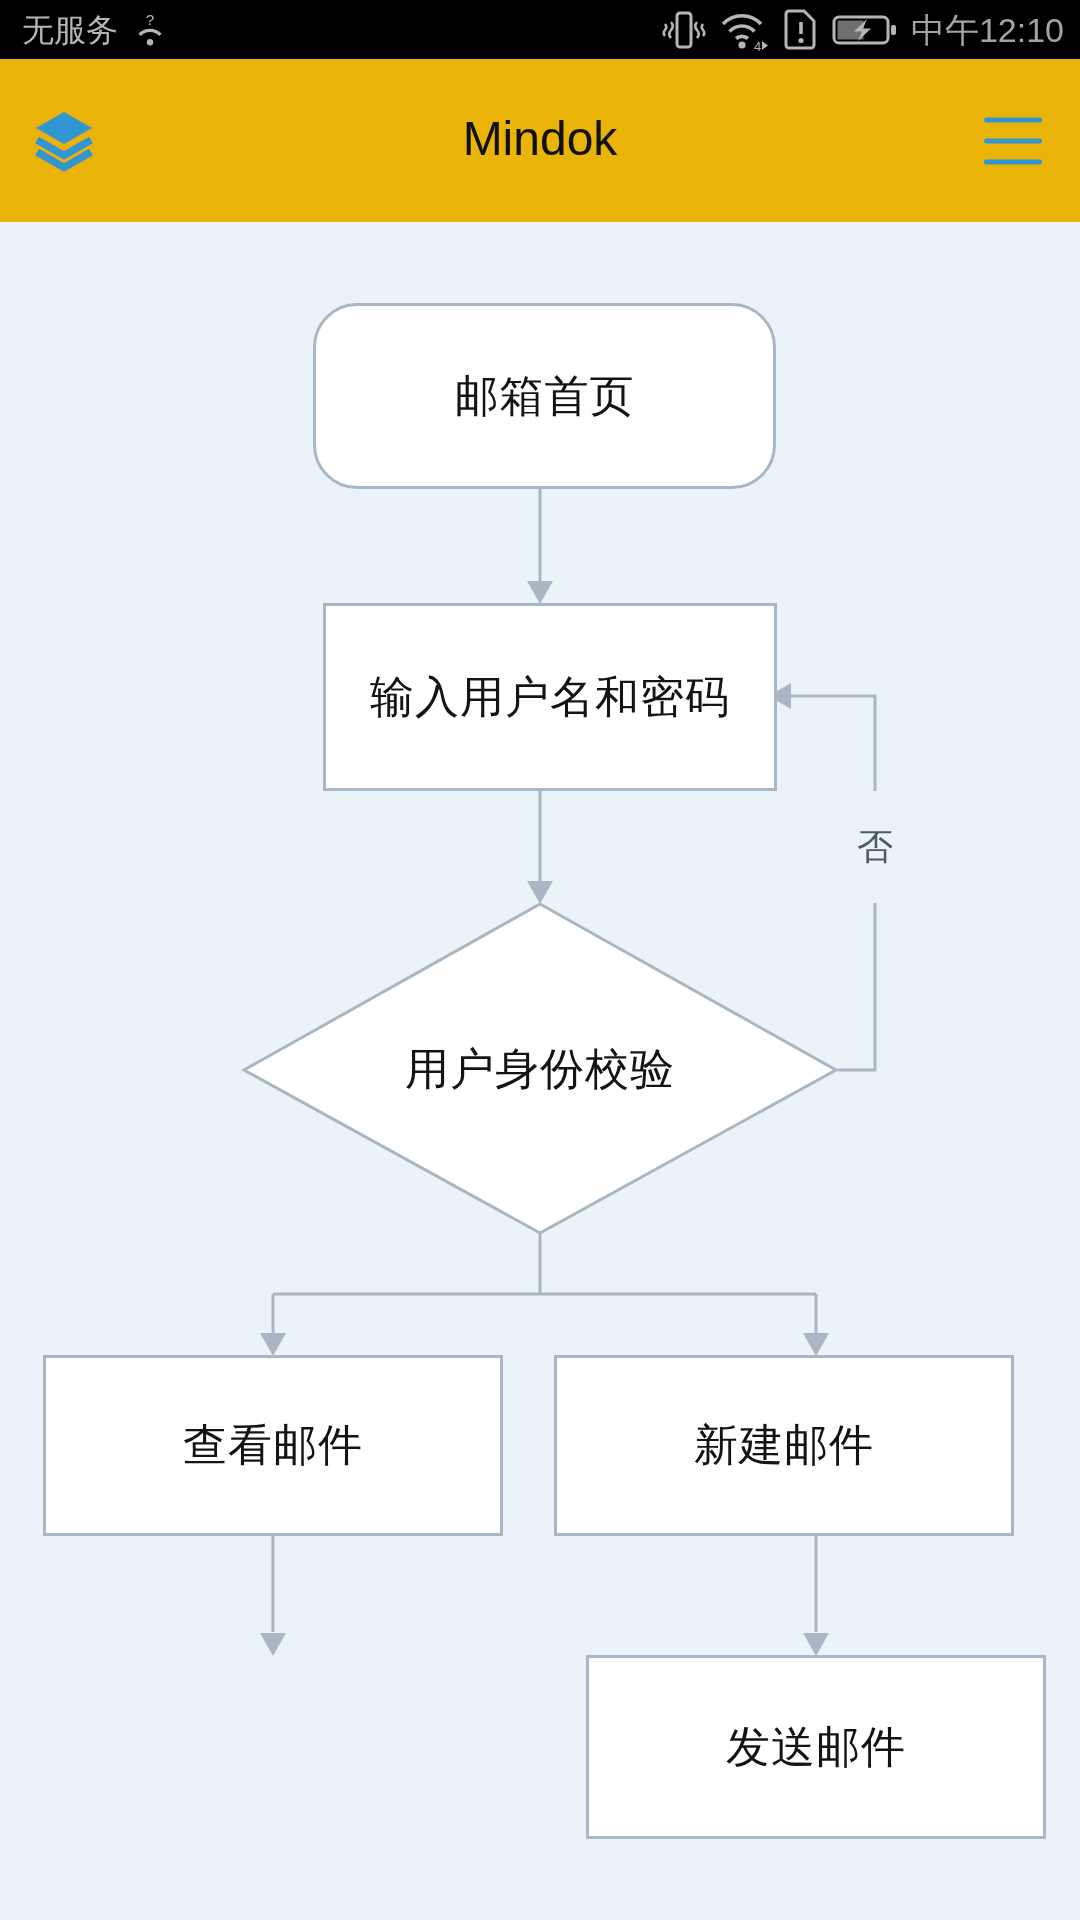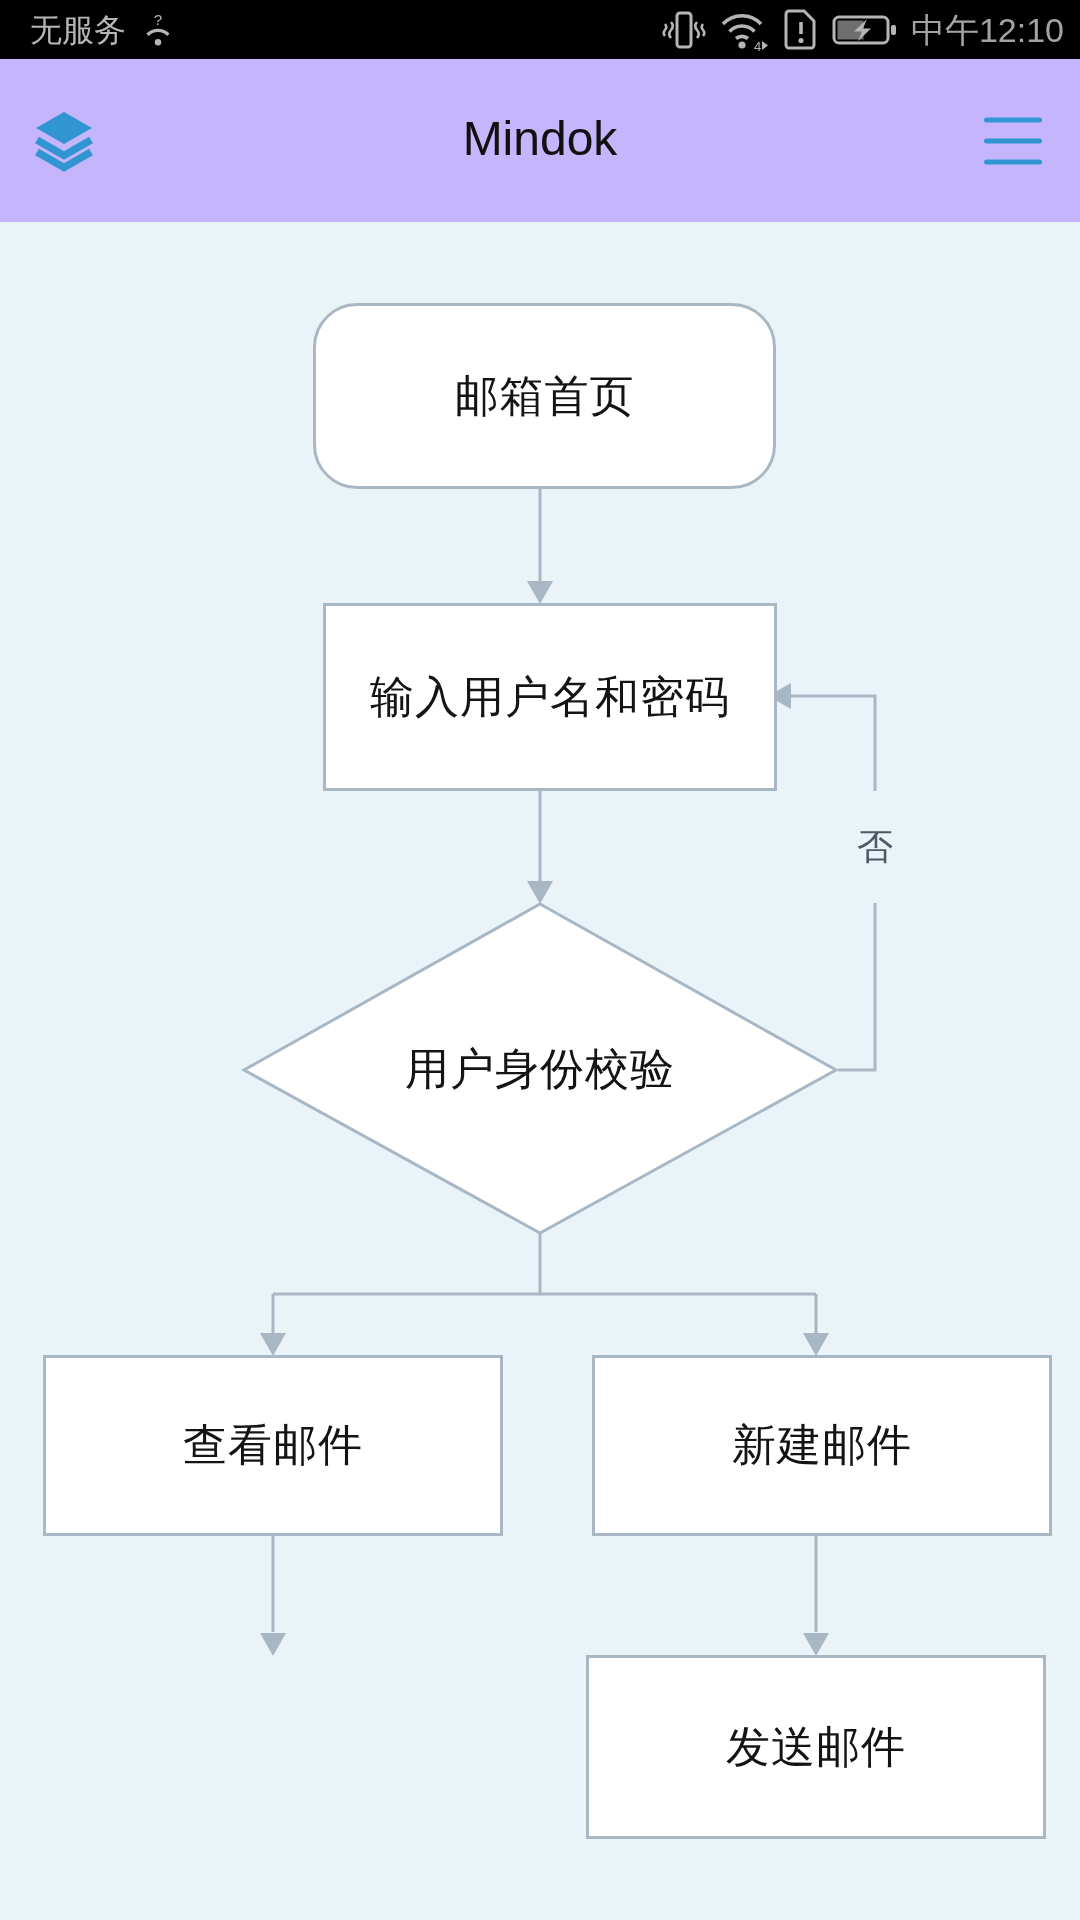--- a/index.html
+++ b/index.html
@@ -9,7 +9,7 @@
 
   
   .status-bar{position:absolute;left:0;top:0;width:1080px;height:59px;background:#000;
-    display:flex;align-items:center;justify-content:space-between;padding:0 16px 0 30px;}
+    display:flex;align-items:center;justify-content:space-between;padding:0 16px 0 22px;}
   .sb-left,.sb-right{display:flex;align-items:center;gap:13px;}
   .sb-text{color:#b5b5b5;font-size:32px;line-height:1;}
   .sb-time{color:#a3a3a3;font-size:34px;line-height:1;}

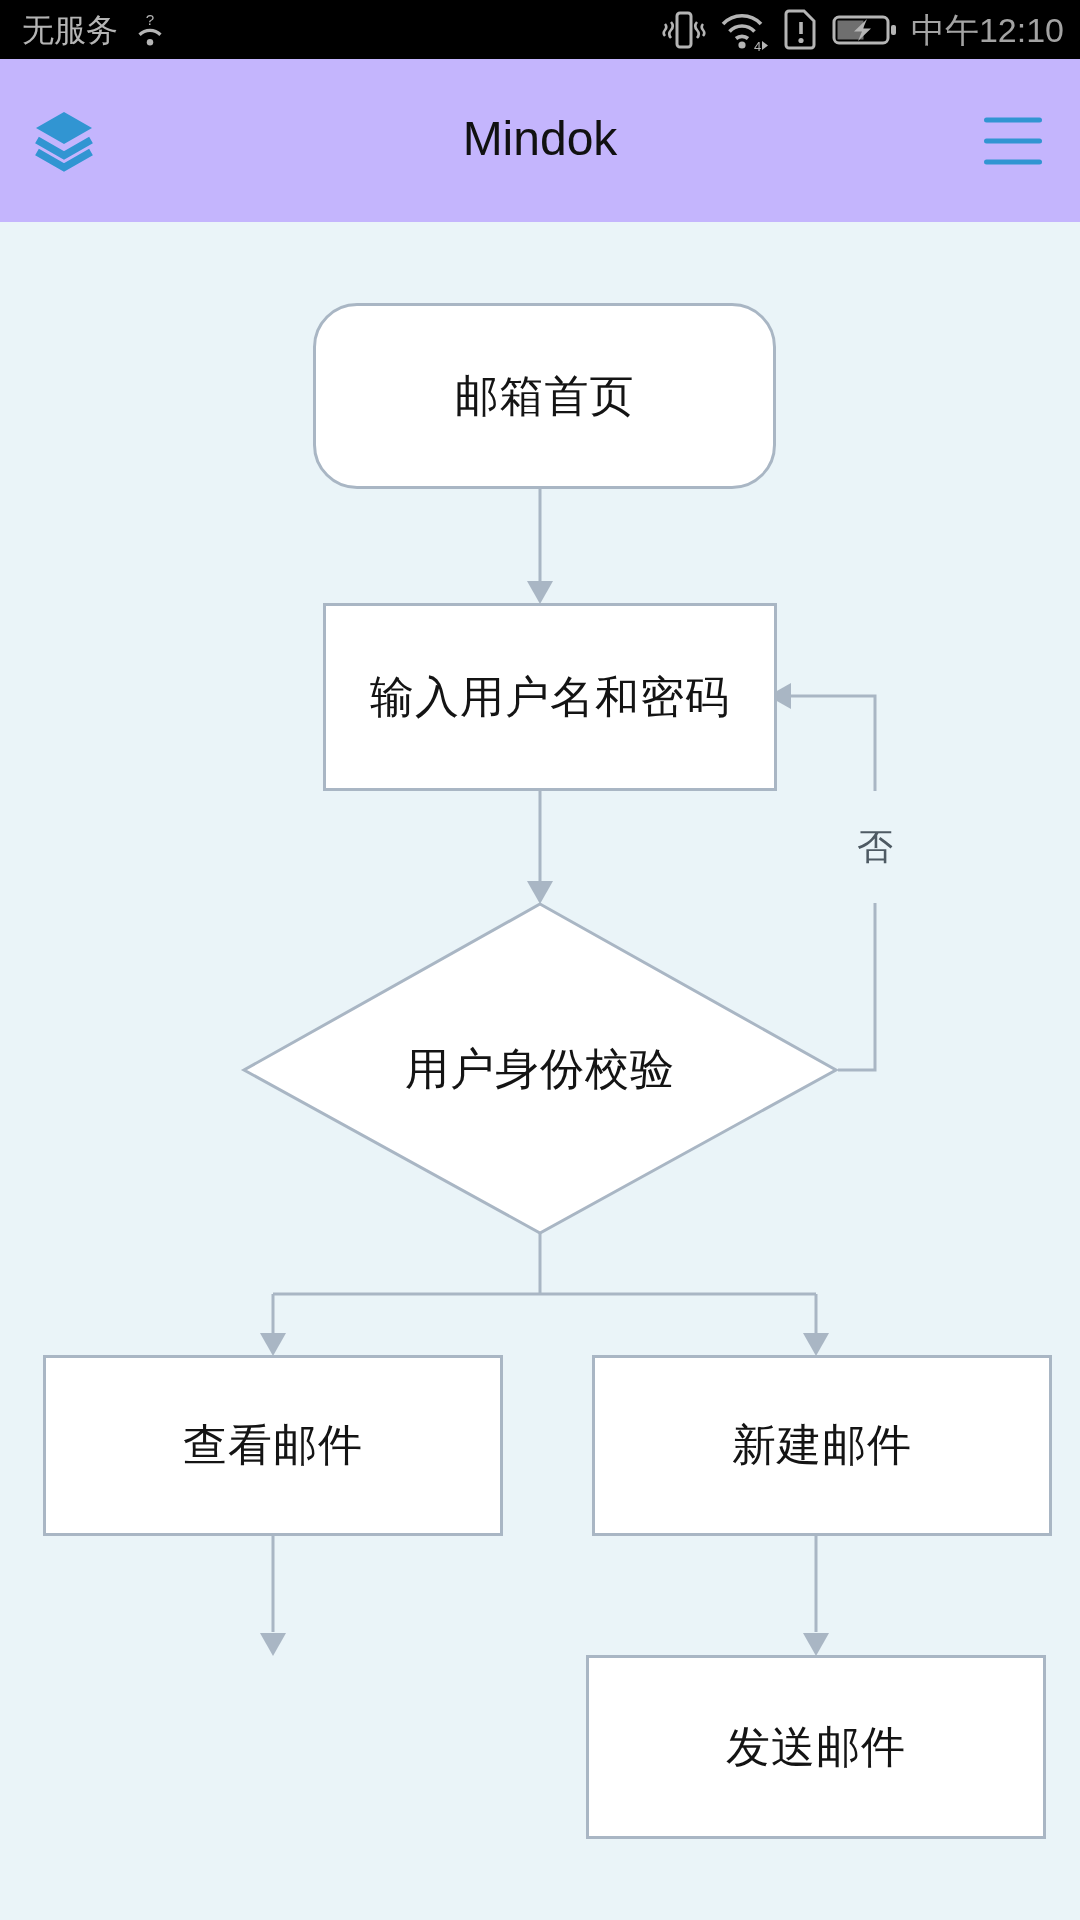--- a/index.html
+++ b/index.html
@@ -16,7 +16,7 @@
   .sb-icon{display:block;}
 
   
-  .header{position:absolute;left:0;top:59px;width:1080px;height:163px;background:#c4b5fd;}
+  .header{position:absolute;left:0;top:59px;width:1080px;height:163px;background:#eab308;}
   .app-logo{position:absolute;left:32px;top:50%;transform:translateY(-50%);}
   .app-title{position:absolute;left:0;right:0;top:50%;transform:translateY(-54%);
     text-align:center;font-size:48px;color:#111;}

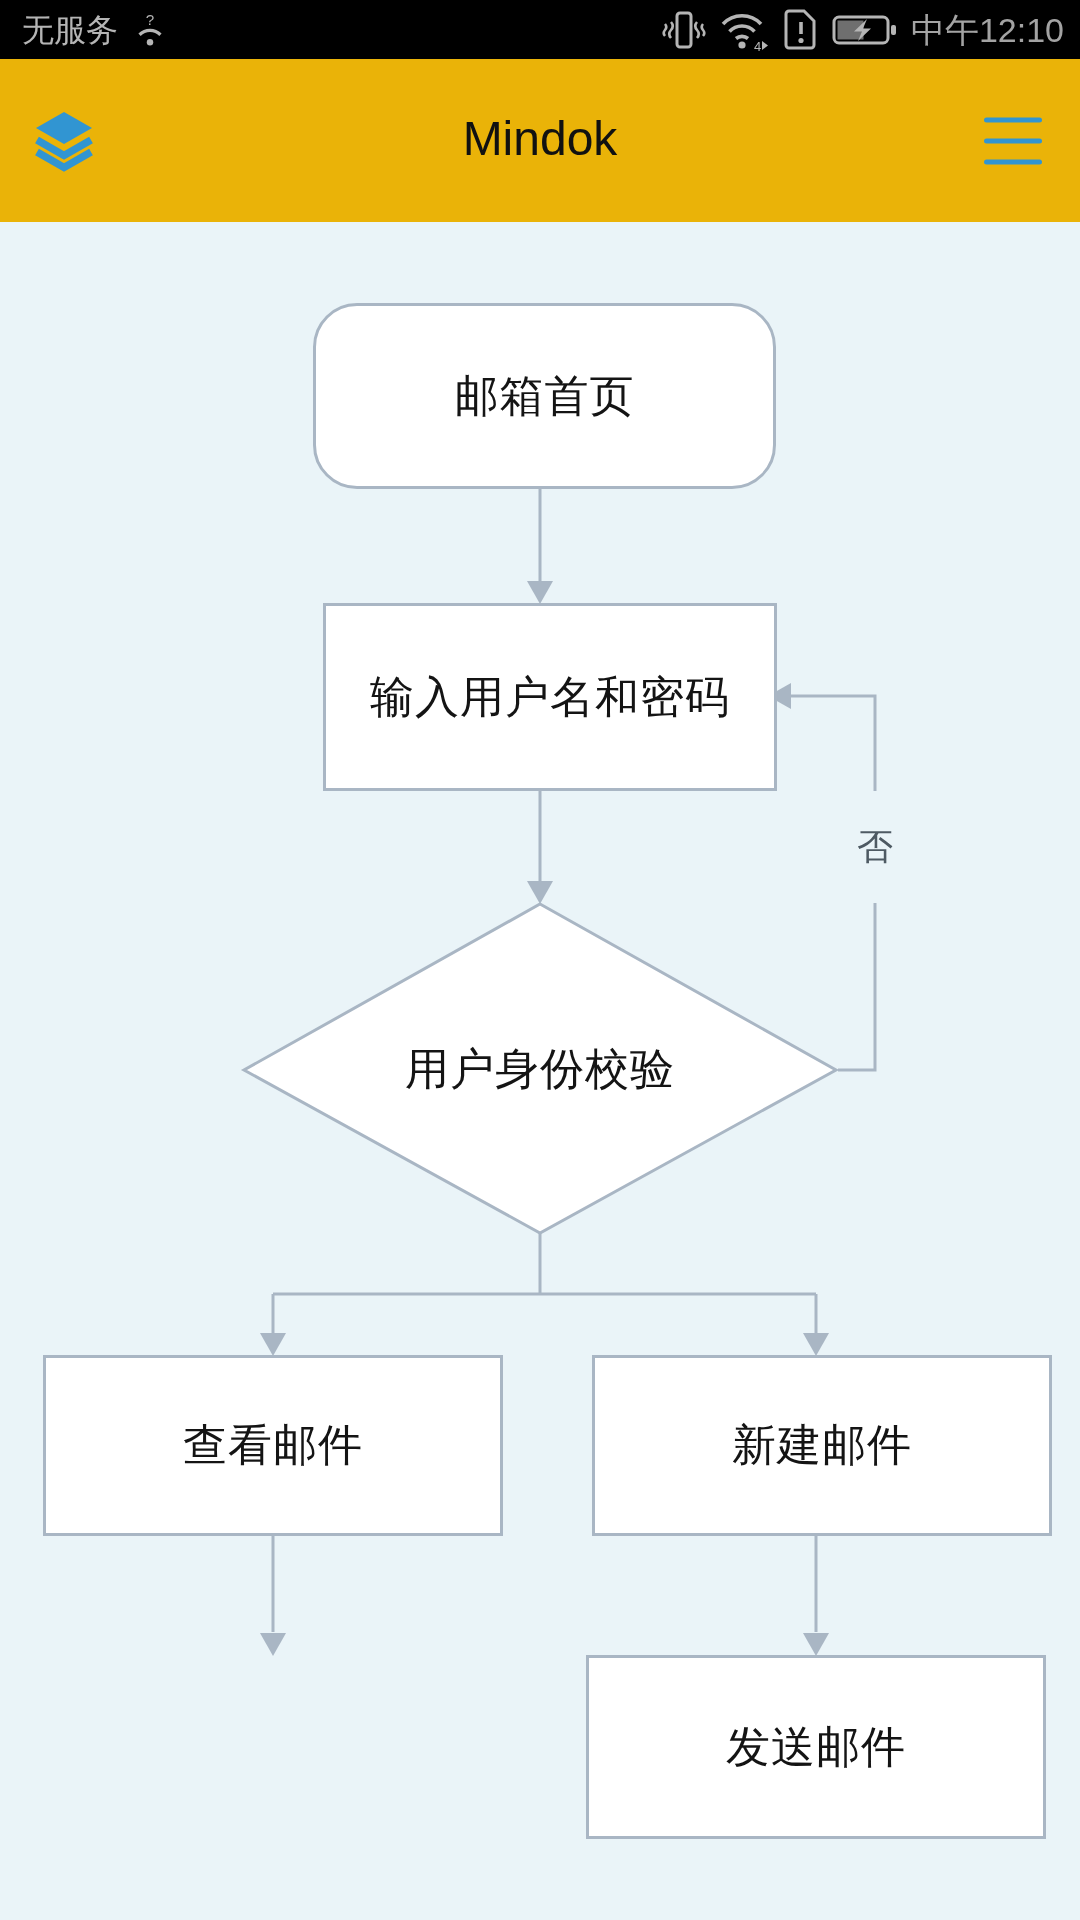--- a/index.html
+++ b/index.html
@@ -33,7 +33,7 @@
   .node-start {left:313px;top:303px;width:463px;height:186px;}
   .node-input {left:313px;top:603px;width:454px;height:188px;margin-left:10px;}
   .node-view  {left:43px; top:1355px;width:460px;height:181px;}
-  .node-create{left:592px;top:1355px;width:460px;height:181px;}
+  .node-create{left:554px;top:1355px;width:460px;height:181px;}
   .node-reply {left:43px; top:1655px;width:460px;height:184px;}
   .node-send  {left:586px;top:1655px;width:460px;height:184px;}
   .diamond-label{position:absolute;left:330px;top:1040px;width:420px;height:56px;

